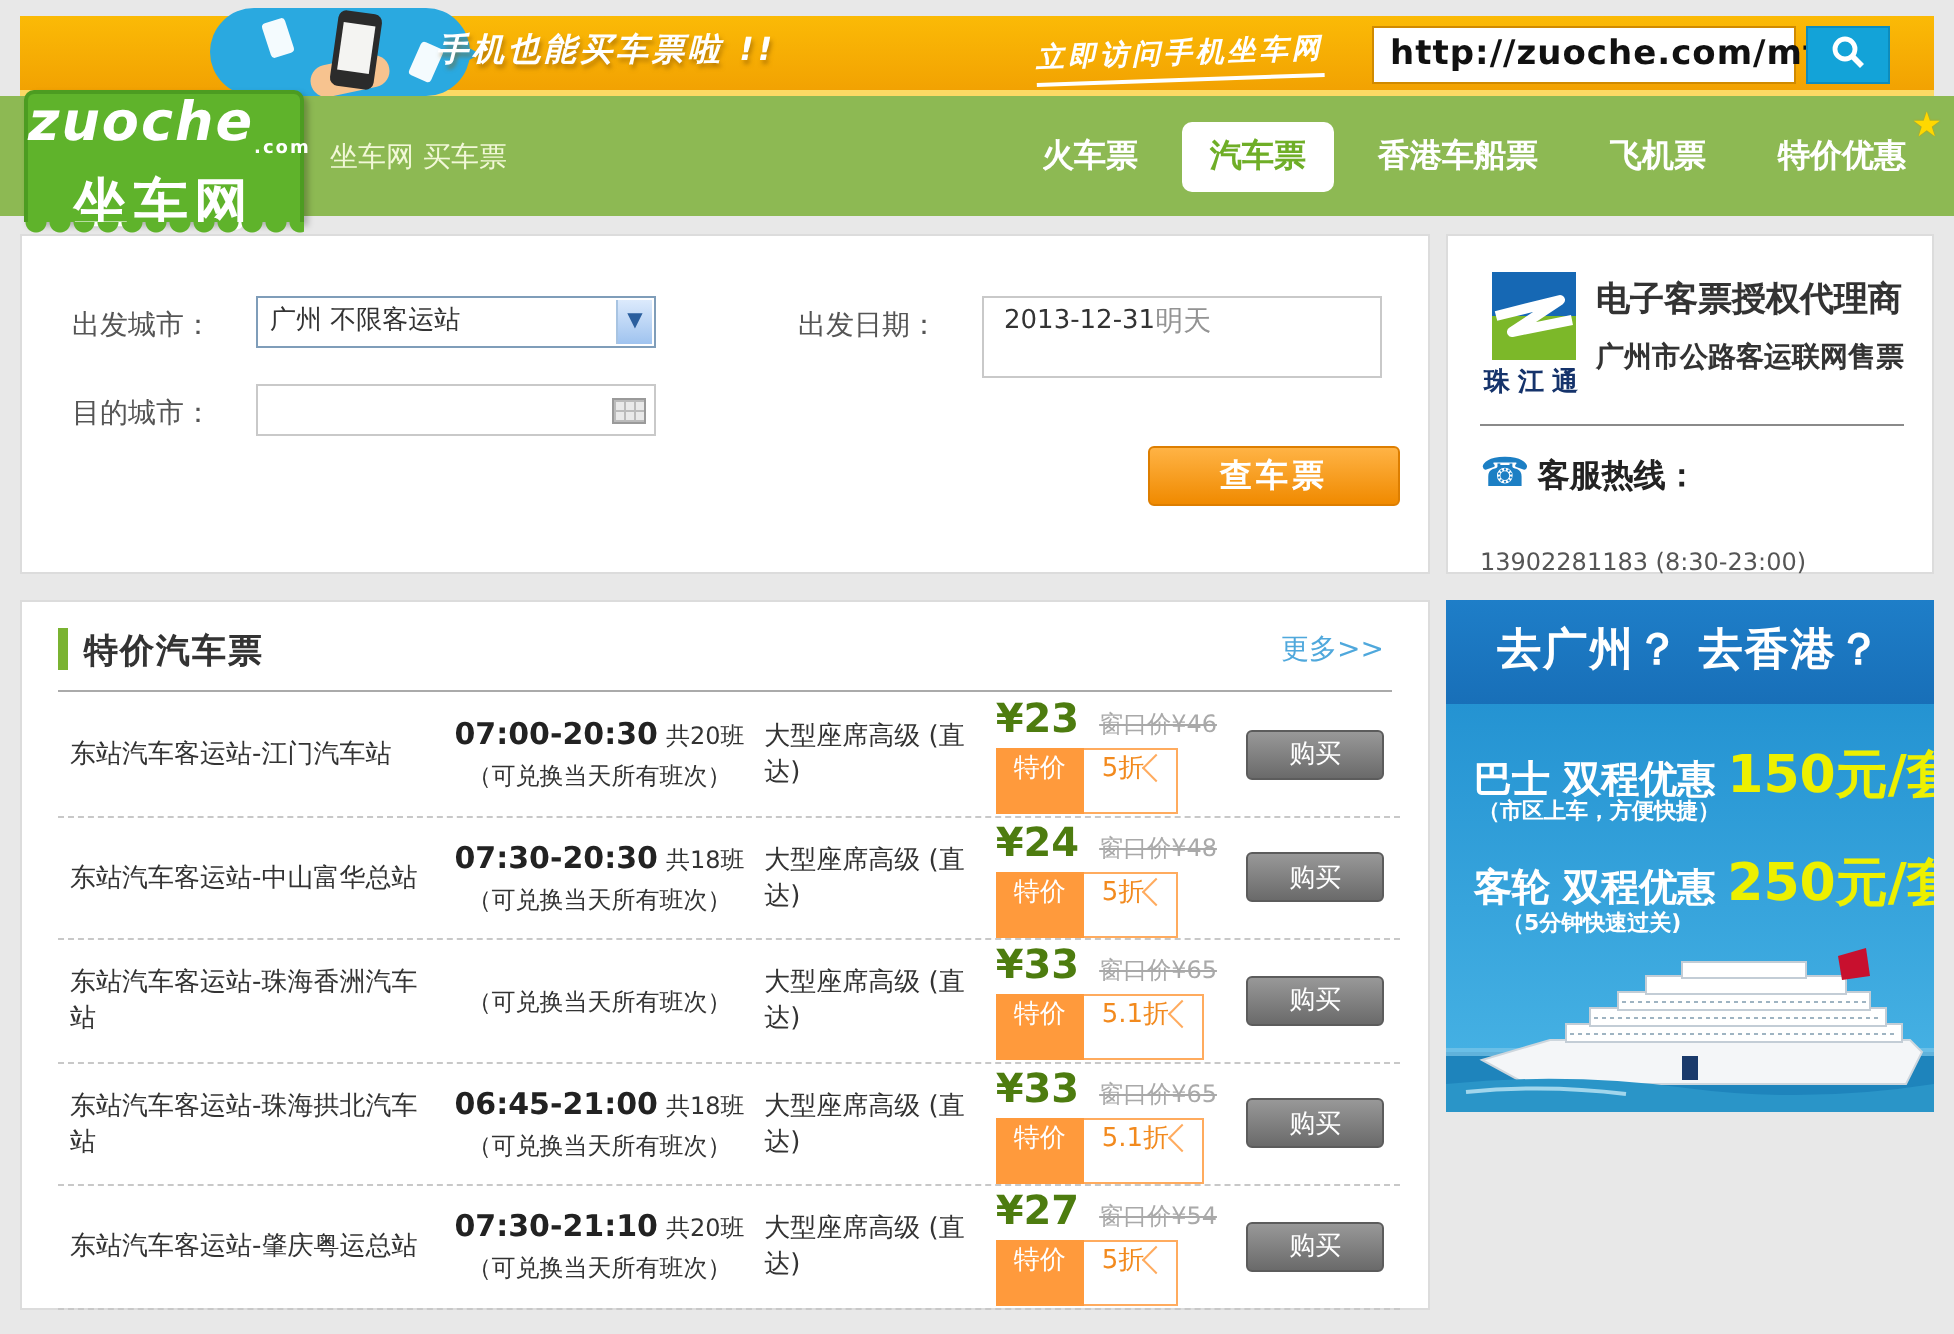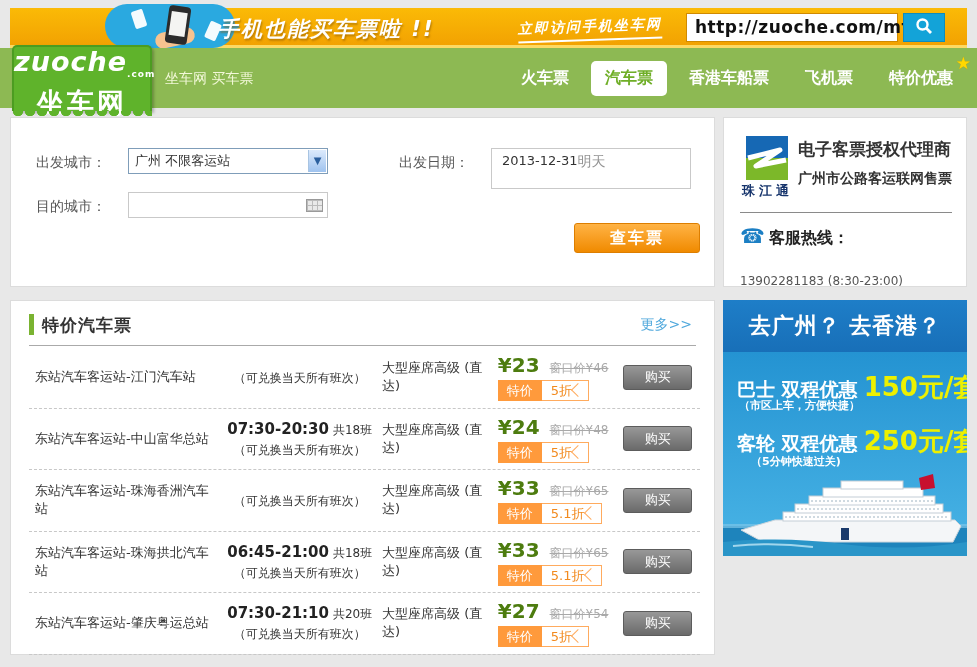--- a/index.html
+++ b/index.html
@@ -30,7 +30,7 @@
   .t1 { left:28px; top:6px; transform:rotate(-18deg); }
   .t2 { left:102px; top:18px; transform:rotate(24deg); }
   .slogan {
-    position:absolute; left:208px; top:7px; color:#fff; font-size:21px;
+    position:absolute; left:208px; top:7px; color:#fff; font-size:16px;
     font-weight:bold; font-style:italic; letter-spacing:2px;
     text-shadow:1px 2px 2px rgba(140,90,0,.55); white-space:nowrap;
   }

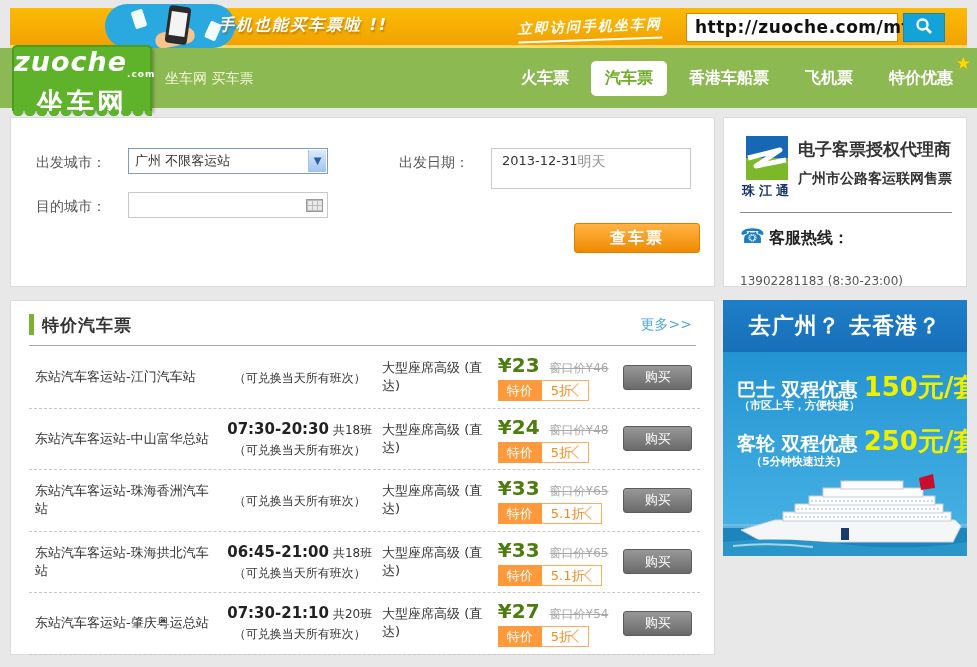--- a/index.html
+++ b/index.html
@@ -269,6 +269,7 @@
     <div class="trow">
       <div class="c-route">东站汽车客运站-江门汽车站</div>
       <div class="c-time">
+        <div><span class="tm">07:00-20:30</span><span class="shifts">共20班</span></div>
         <div class="note">（可兑换当天所有班次）</div>
       </div>
       <div class="c-type">大型座席高级 (直达)</div>

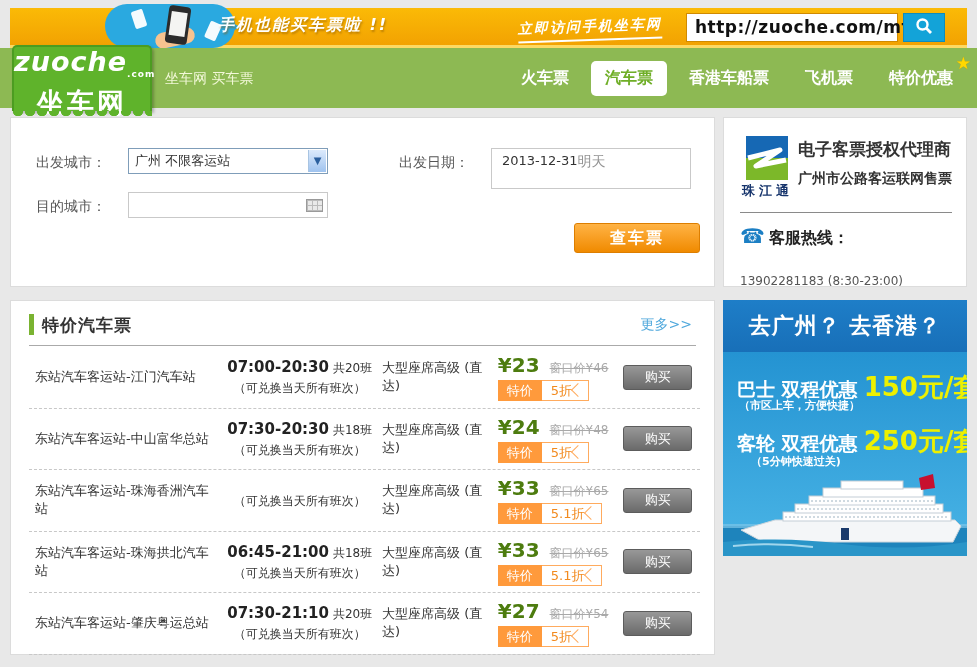--- a/index.html
+++ b/index.html
@@ -157,7 +157,7 @@
   .pline { white-space:nowrap; }
   .pline .p { color:#4d7c0f; font-size:20px; font-weight:bold; }
   .pline .w { color:#a9a9a9; font-size:12px; text-decoration:line-through; margin-left:10px; }
-  .badge { display:inline-flex; margin-top:3px; height:21px; font-size:13px; line-height:19px; }
+  .badge { display:inline-flex; margin-top:3px; height:33px; font-size:13px; line-height:19px; }
   .badge .tag { background:#ff9a3c; color:#fff; padding:0 8px; border:1px solid #ff9a3c; }
   .badge .disc { background:#fff; color:#f28a1e; padding:0 16px 0 9px; border:1px solid #ffab5e; border-left:none; position:relative; }
   .badge .disc::after {

